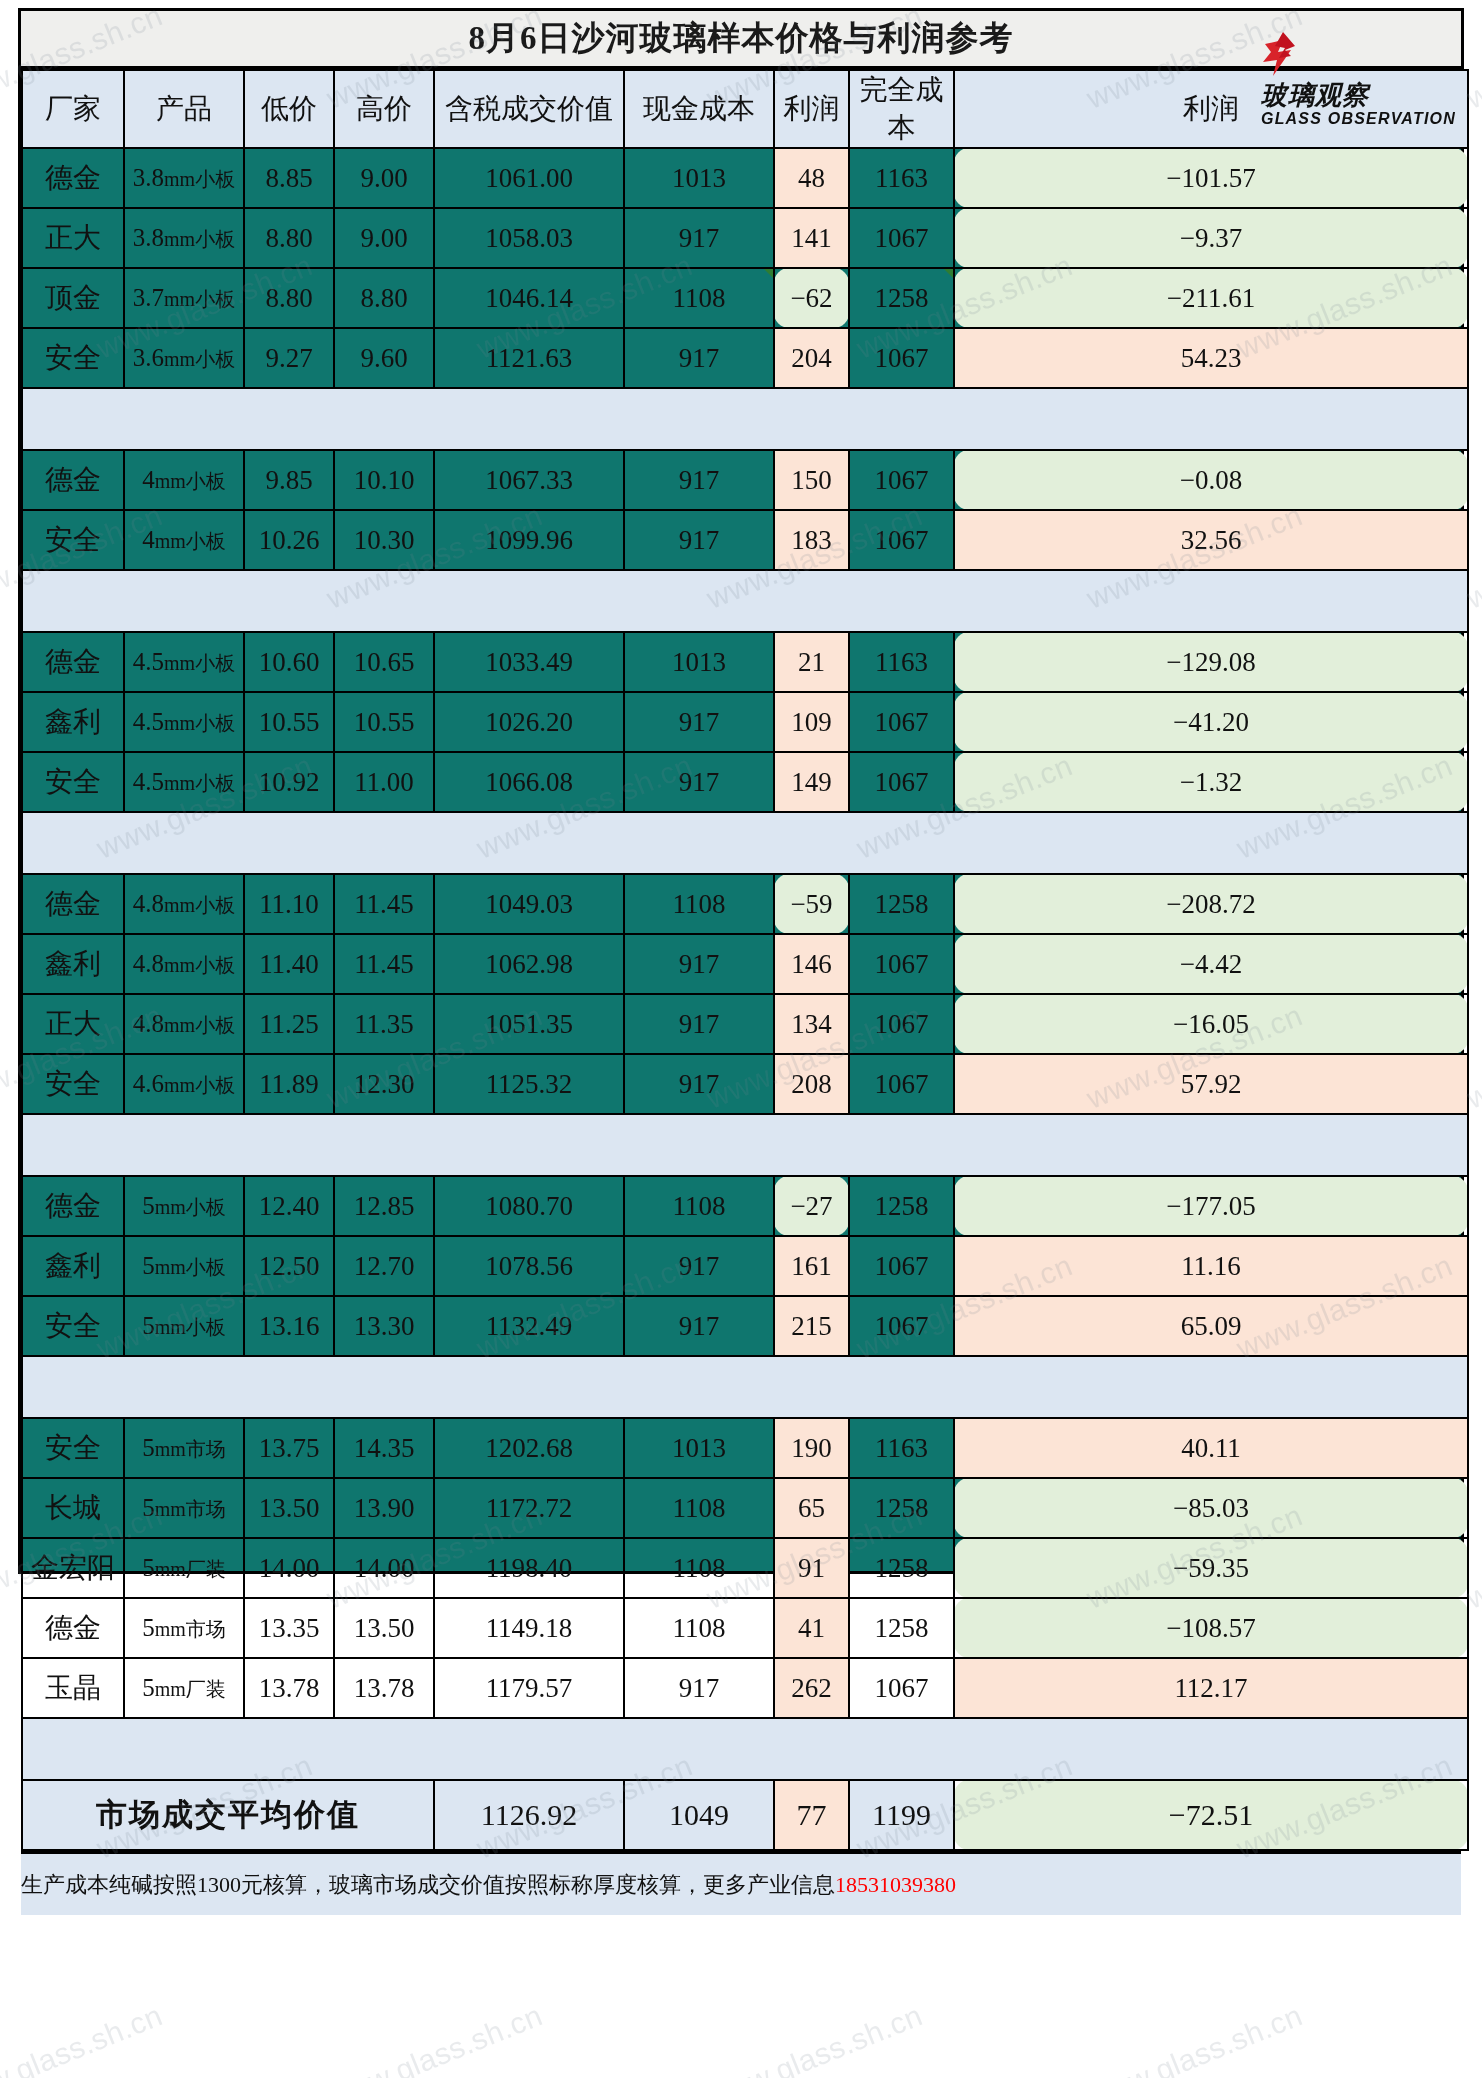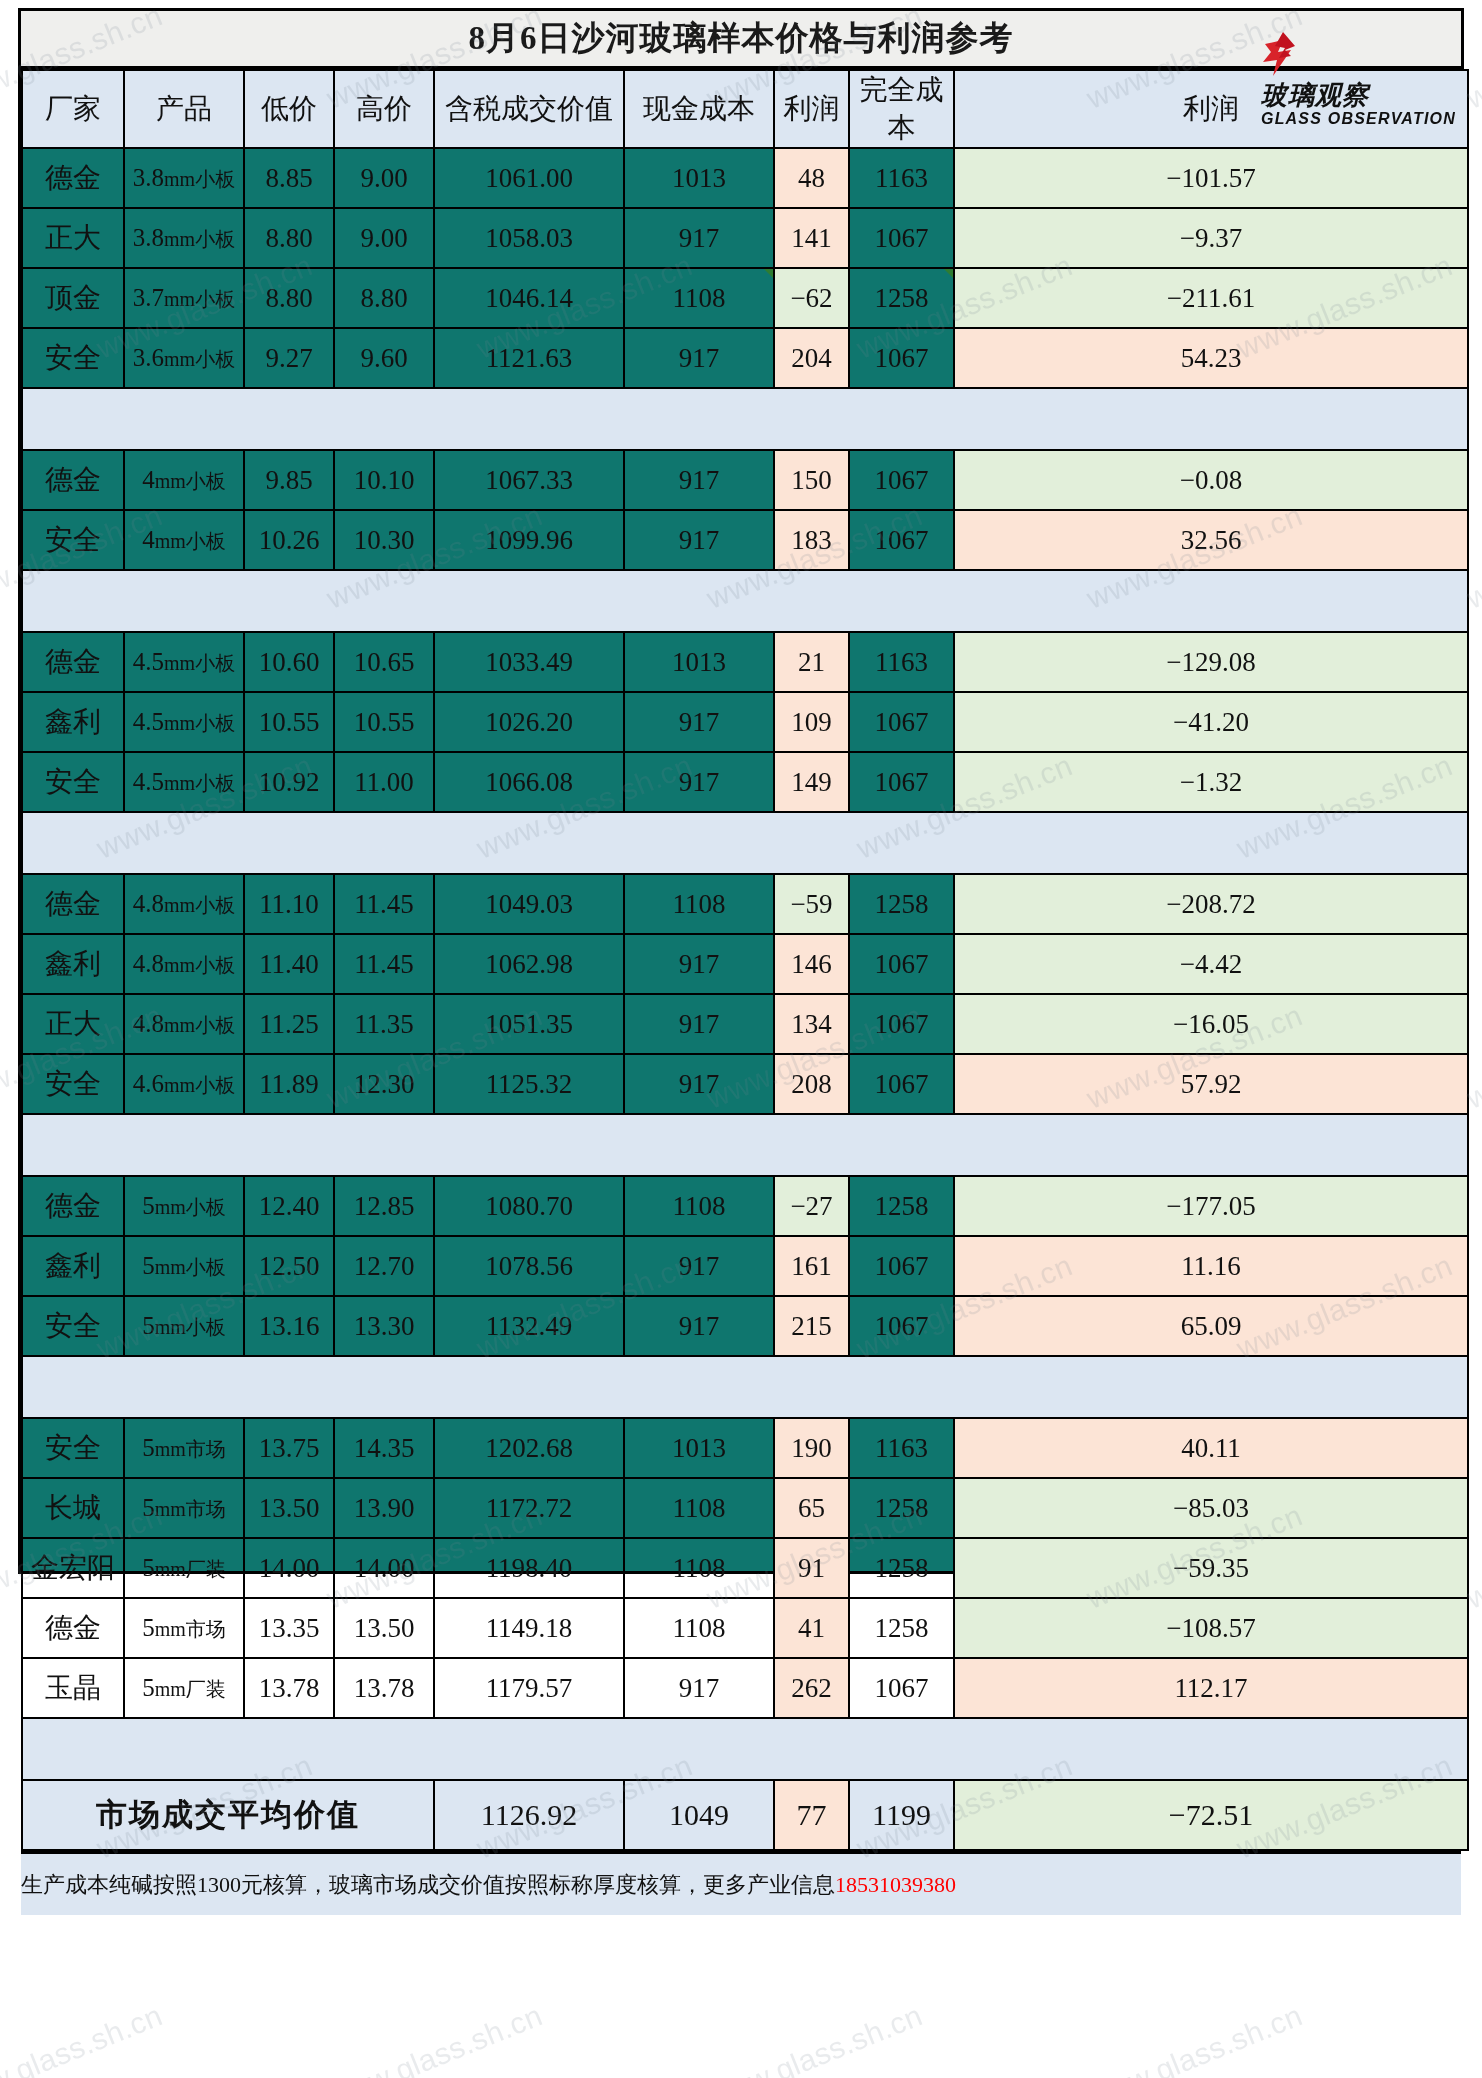--- a/index.html
+++ b/index.html
@@ -110,7 +110,7 @@
   tr.spacer td:first-child{border-left:2px solid #000;}
   tr.spacer td:last-child{border-right:2px solid #000;}
   td.pos{background:#fce4d6;}
-  td.neg{background:#e2efda;}
+  td.neg{background:#e2efda;border-radius:15px;}
   
   td.flag{position:relative;}
   td.flag:before{

